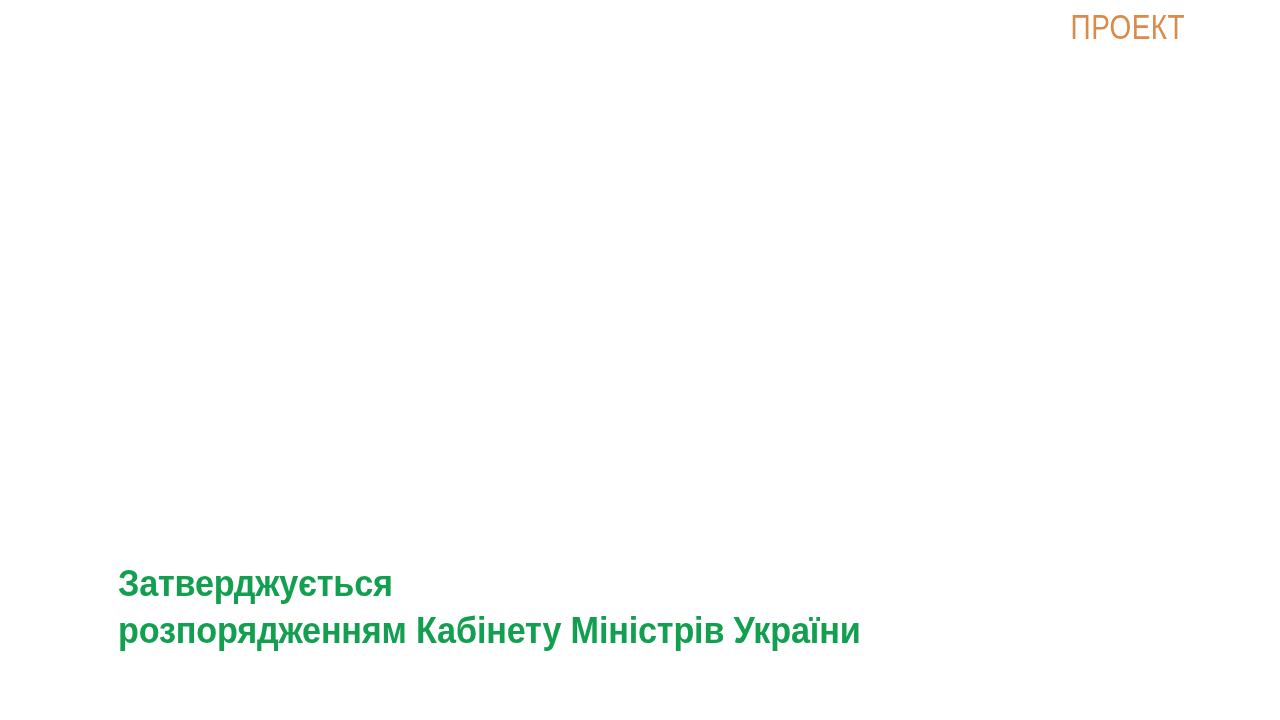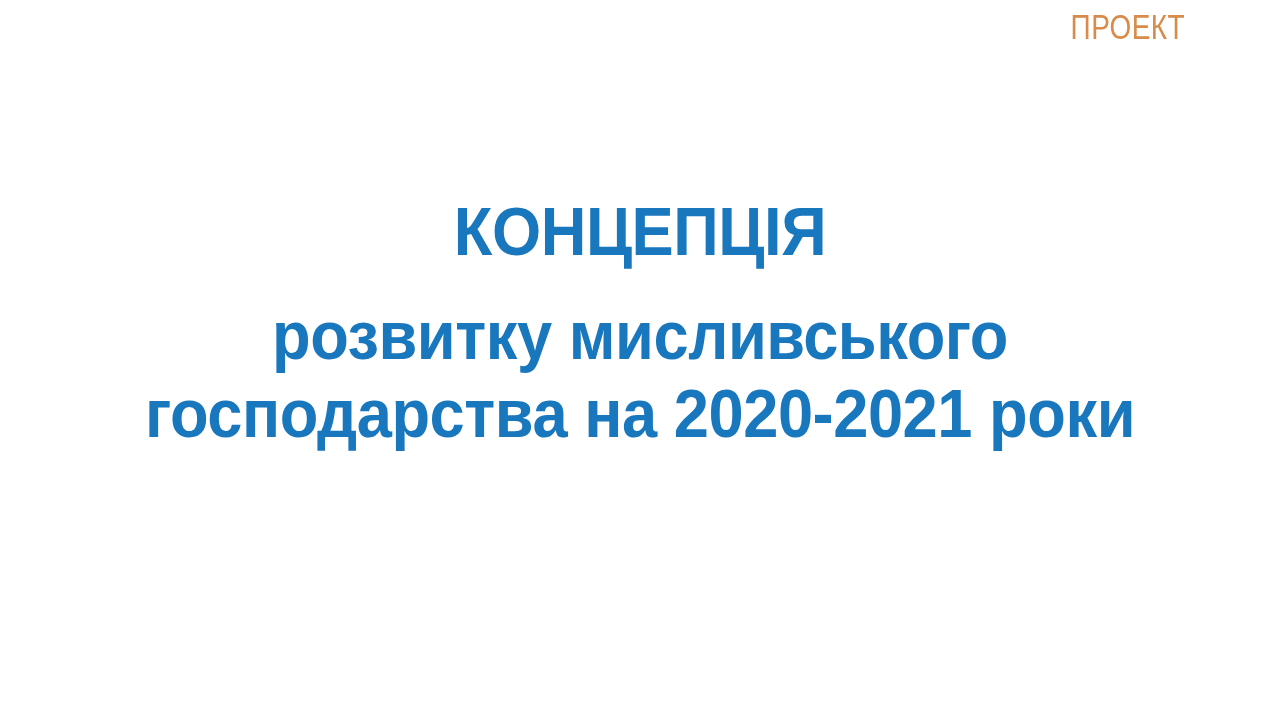--- a/index.html
+++ b/index.html
@@ -93,11 +93,6 @@
 
   <div class="draft-mark">ПРОЕКТ</div>
 
-  <div class="title-block">
-    <span class="title-line line-1">КОНЦЕПЦІЯ</span>
-    <span class="title-line line-2">розвитку мисливського</span>
-    <span class="title-line line-3">господарства на 2020-2021 роки</span>
-  </div>
 
 
 </div>

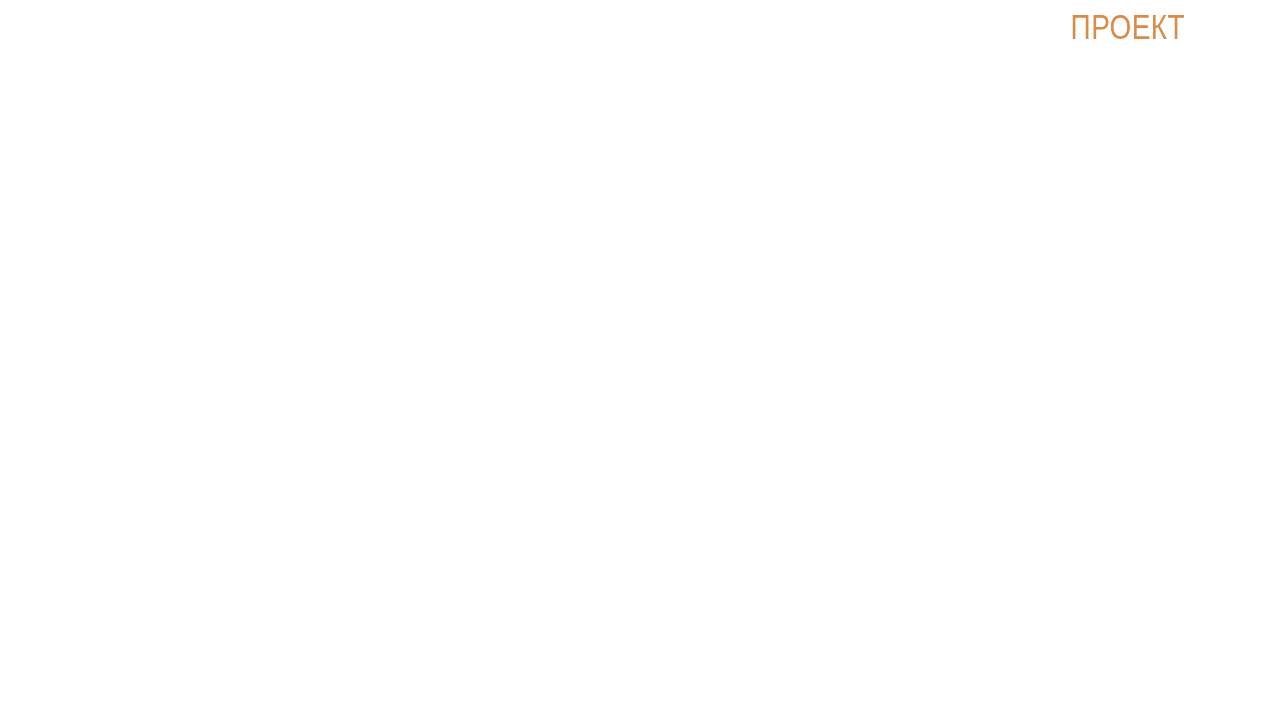--- a/index.html
+++ b/index.html
@@ -94,6 +94,10 @@
   <div class="draft-mark">ПРОЕКТ</div>
 
 
+  <div class="approval-block">
+    <span class="approval-line">Затверджується</span>
+    <span class="approval-line">розпорядженням Кабінету Міністрів України</span>
+  </div>
 
 </div>
 

